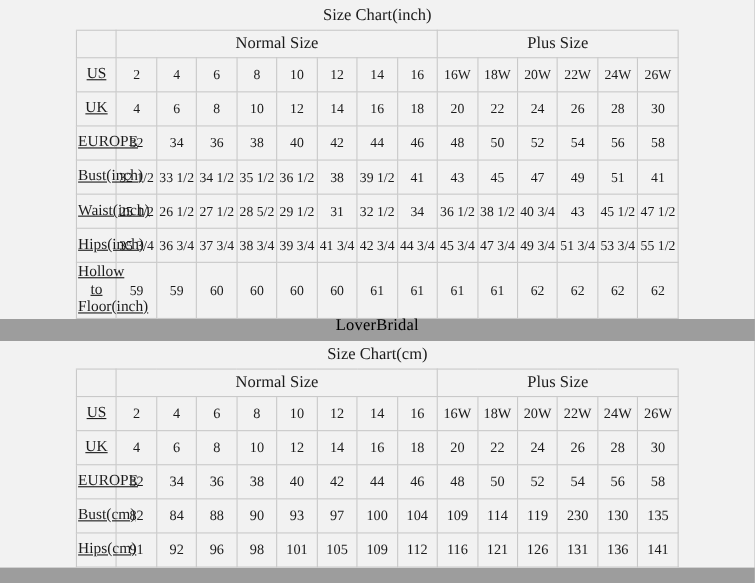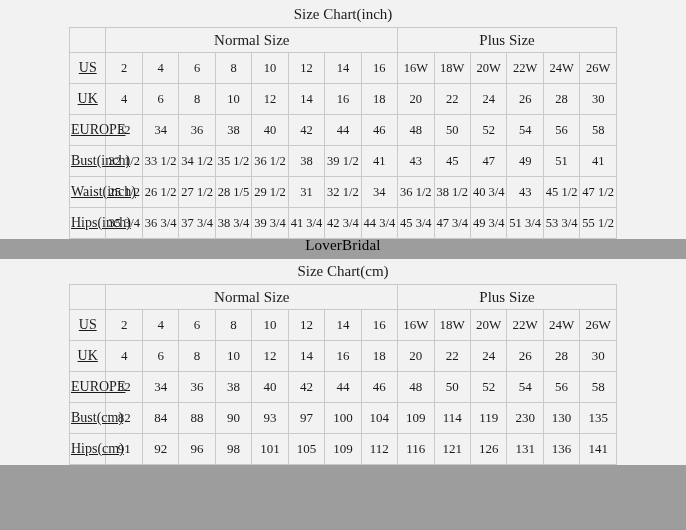--- a/index.html
+++ b/index.html
@@ -187,7 +187,7 @@
           <td class="datacell">25 1/2</td>
           <td class="datacell">26 1/2</td>
           <td class="datacell">27 1/2</td>
-          <td class="datacell">28 1/5</td>
+          <td class="datacell">28 5/2</td>
           <td class="datacell">29 1/2</td>
           <td class="datacell">31</td>
           <td class="datacell">32 1/2</td>

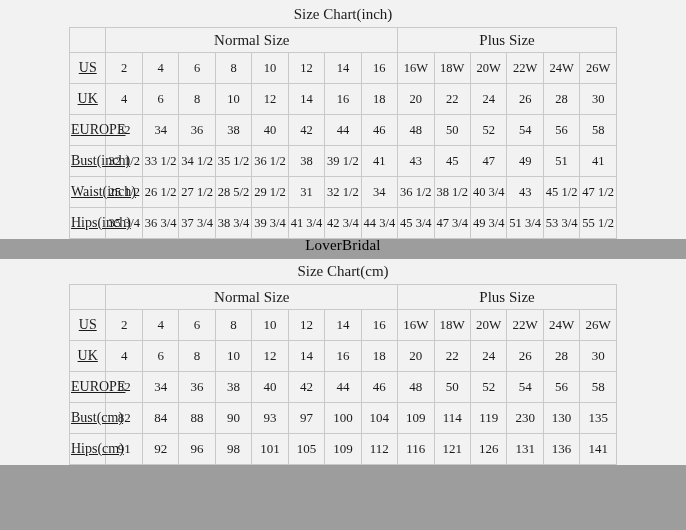--- a/index.html
+++ b/index.html
@@ -216,6 +216,23 @@
           <td class="datacell">53 3/4</td>
           <td class="datacell">55 1/2</td>
         </tr>
+        <tr class="row-tall">
+          <td class="rowlabel">Hollow to Floor(inch)</td>
+          <td class="datacell">59</td>
+          <td class="datacell">59</td>
+          <td class="datacell">60</td>
+          <td class="datacell">60</td>
+          <td class="datacell">60</td>
+          <td class="datacell">60</td>
+          <td class="datacell">61</td>
+          <td class="datacell">61</td>
+          <td class="datacell">61</td>
+          <td class="datacell">61</td>
+          <td class="datacell">62</td>
+          <td class="datacell">62</td>
+          <td class="datacell">62</td>
+          <td class="datacell">62</td>
+        </tr>
       </tbody>
     </table>
   </div>

